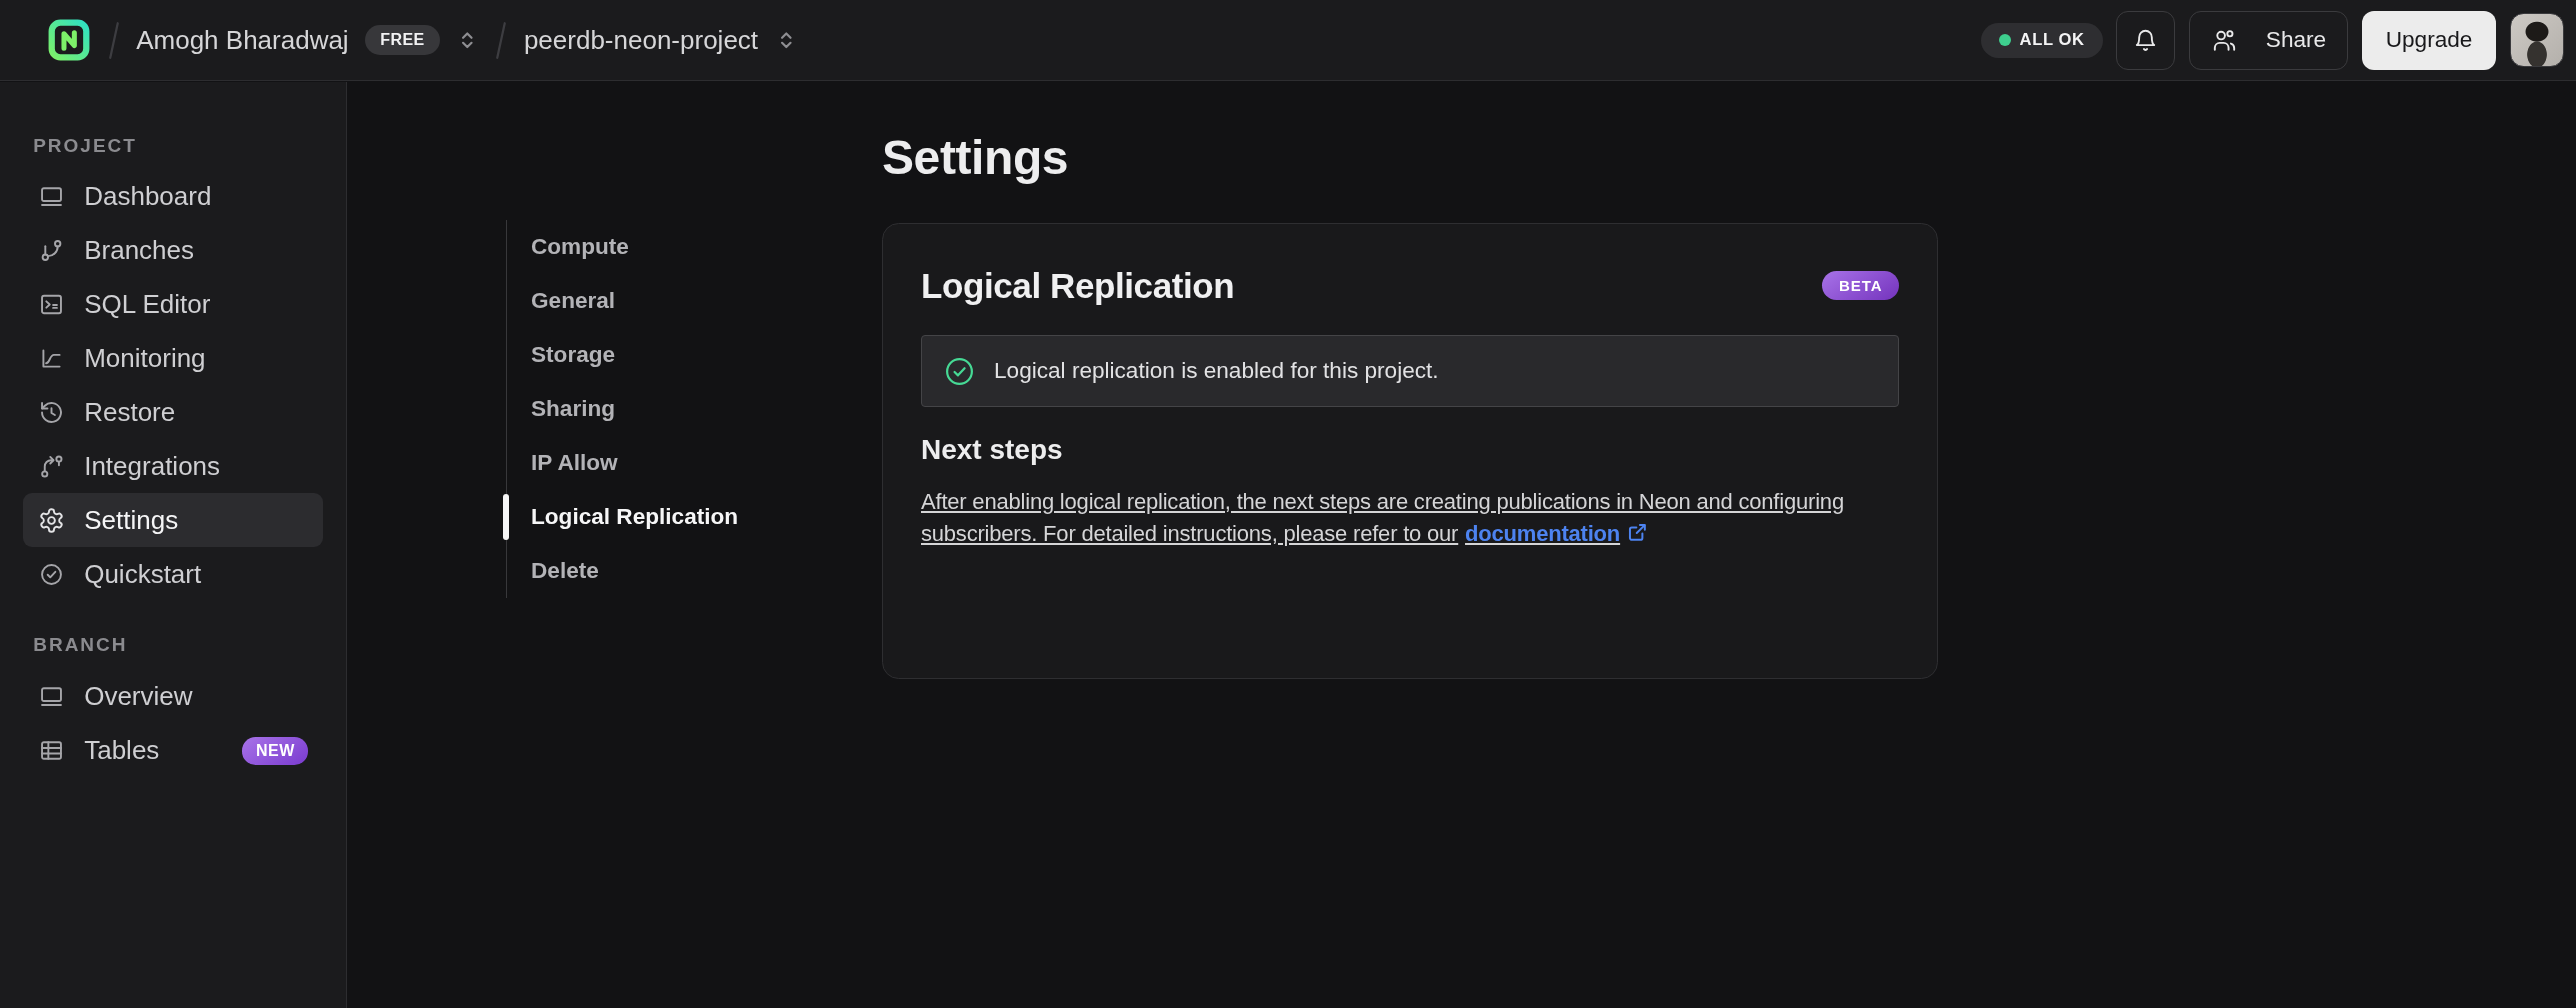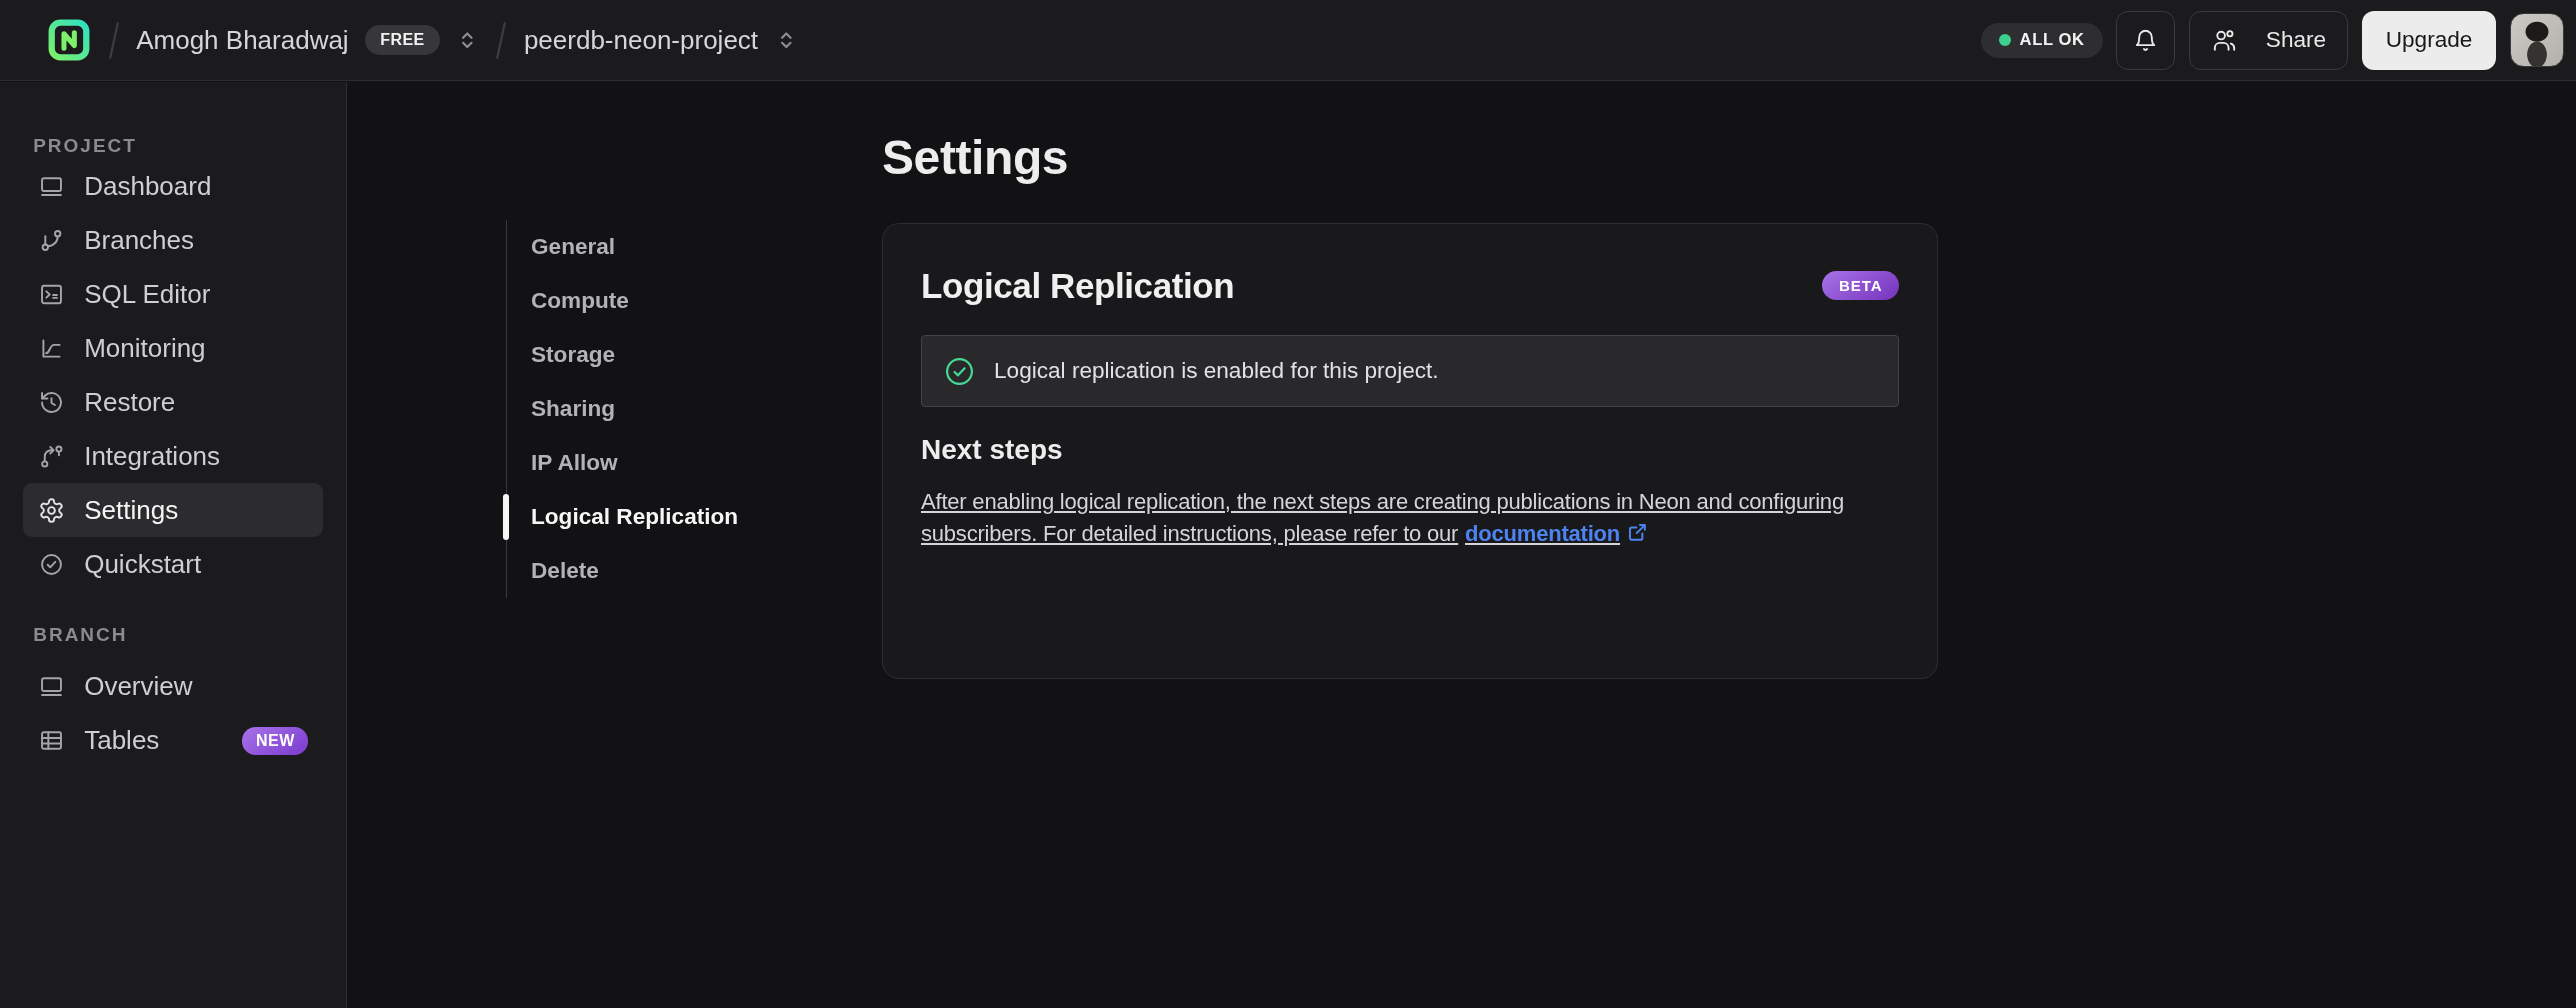--- a/index.html
+++ b/index.html
@@ -67,7 +67,7 @@
   }
   .side-label {
     font-size:19px; font-weight:600; letter-spacing:2px; color:#8b8b8f;
-    padding-left:10.6px; margin-bottom:2px;
+    padding-left:10.6px; margin-bottom:12px;
   }
   .side-item {
     height:54px; display:flex; align-items:center; gap:19.6px;

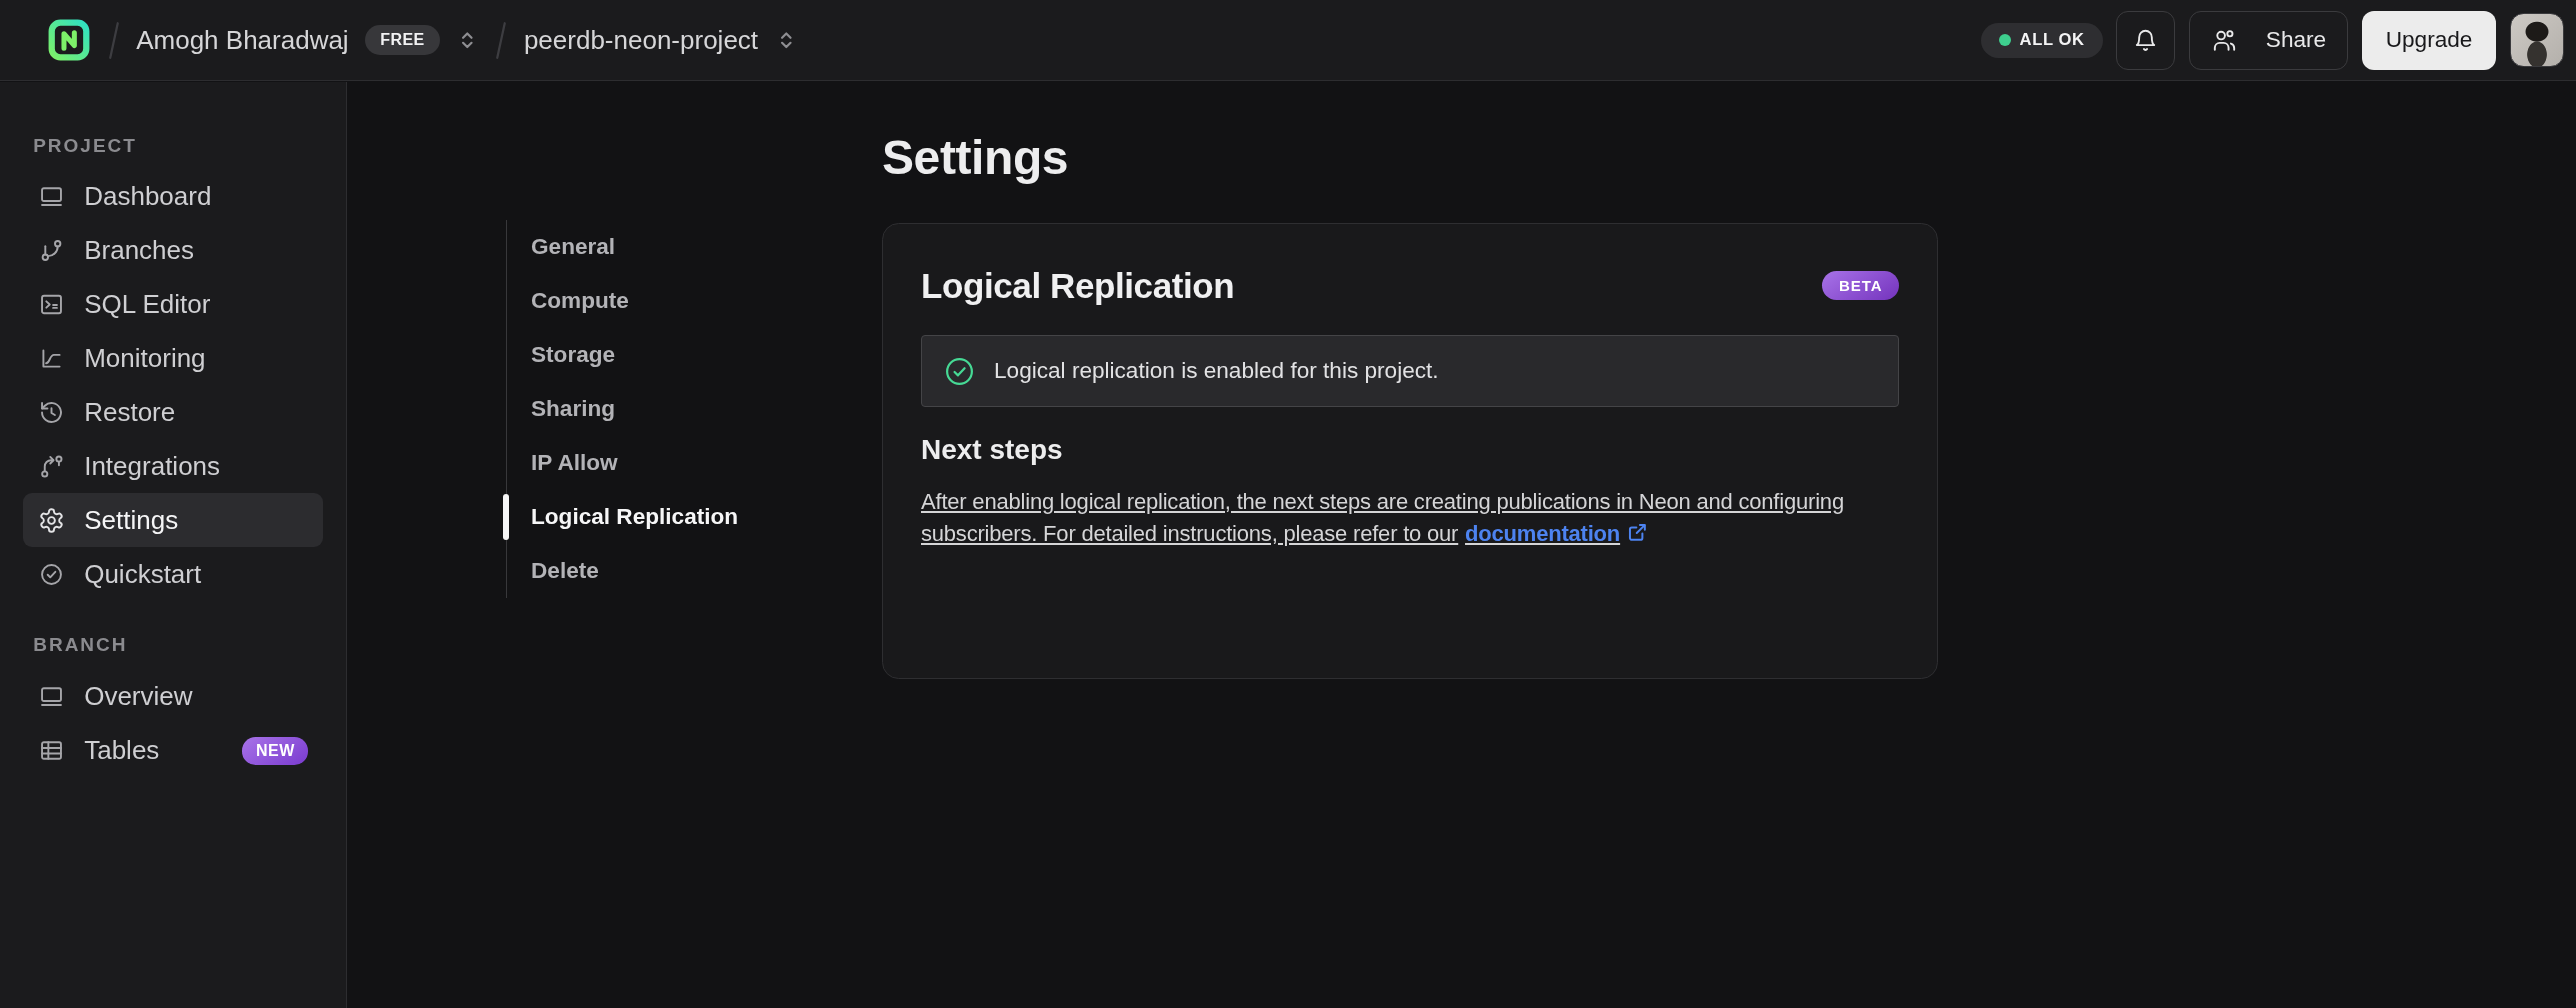--- a/index.html
+++ b/index.html
@@ -326,8 +326,8 @@
 </nav>
 
 <nav class="subnav">
+  <div class="subnav-item">Compute</div>
   <div class="subnav-item">General</div>
-  <div class="subnav-item">Compute</div>
   <div class="subnav-item">Storage</div>
   <div class="subnav-item">Sharing</div>
   <div class="subnav-item">IP Allow</div>

